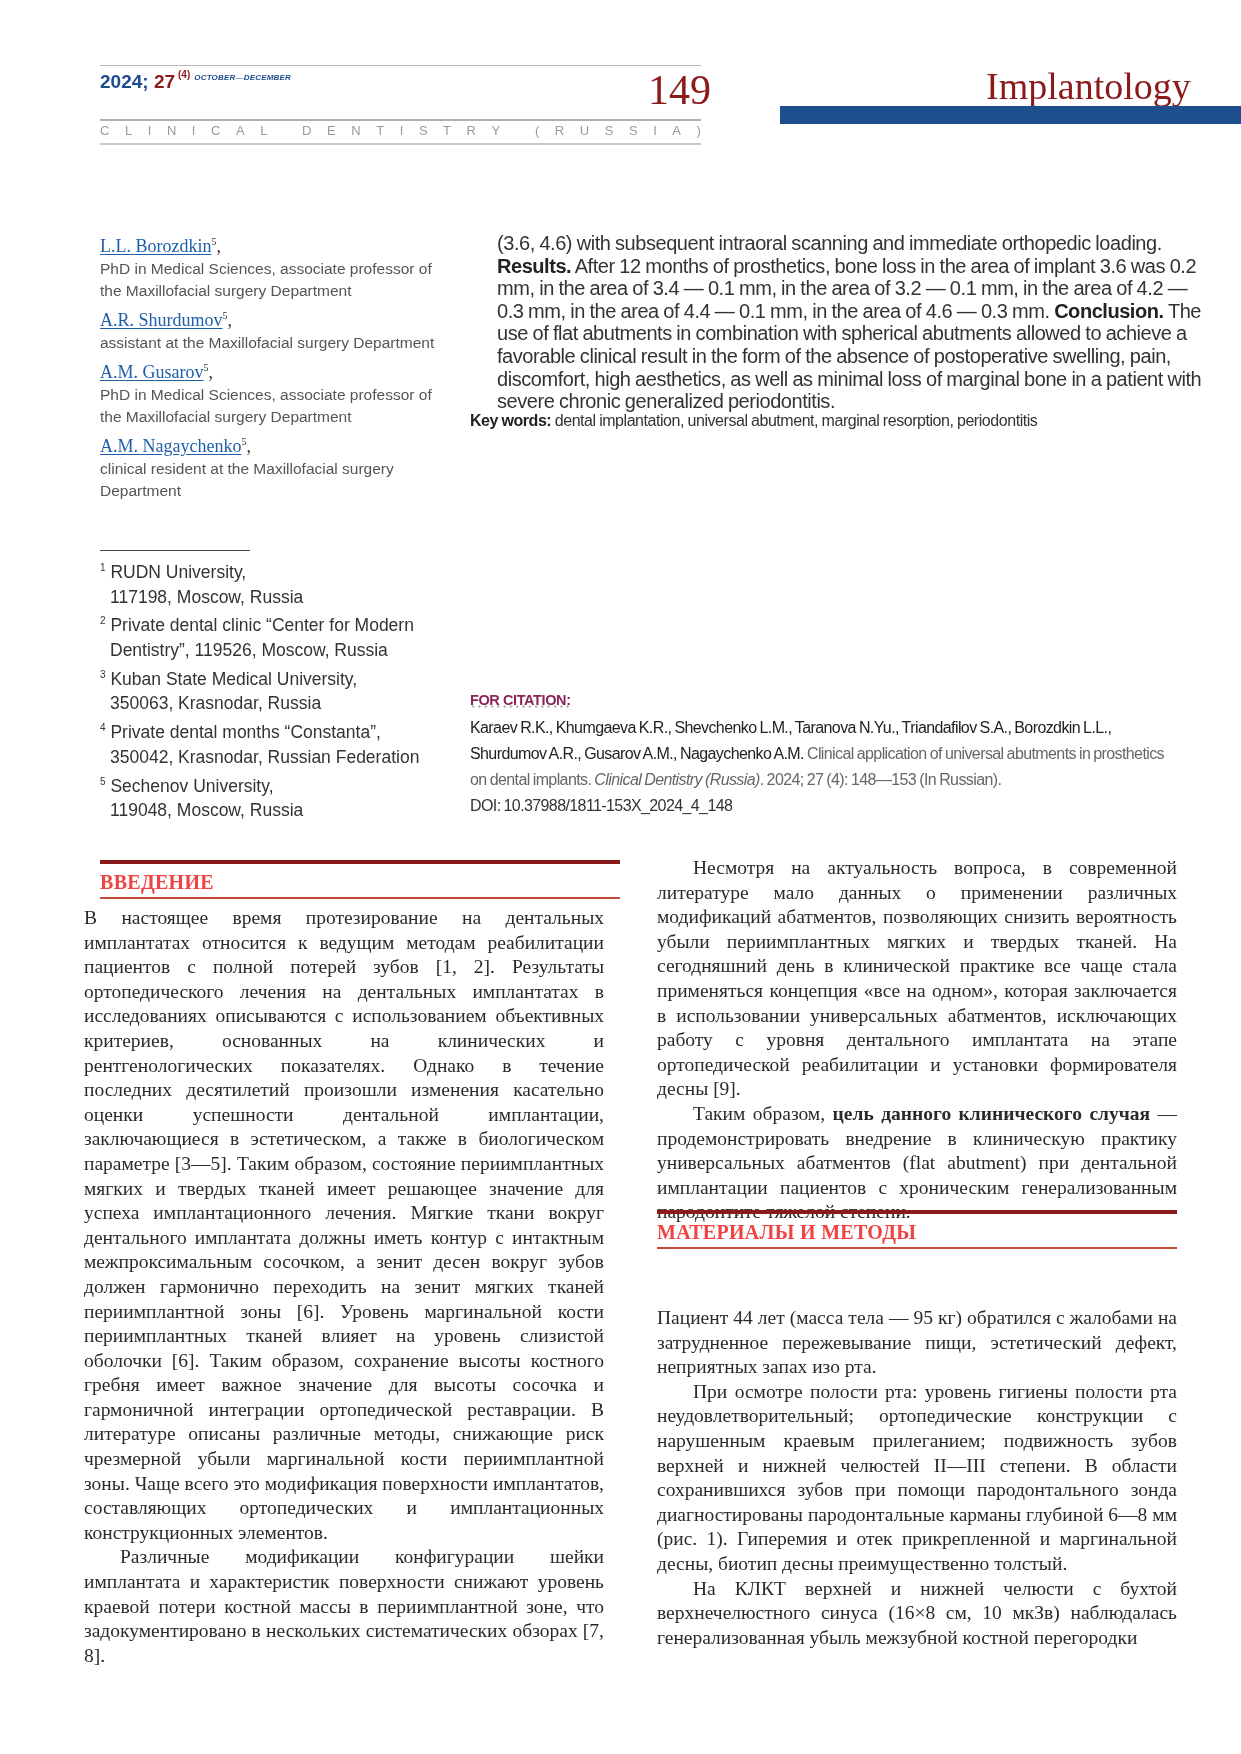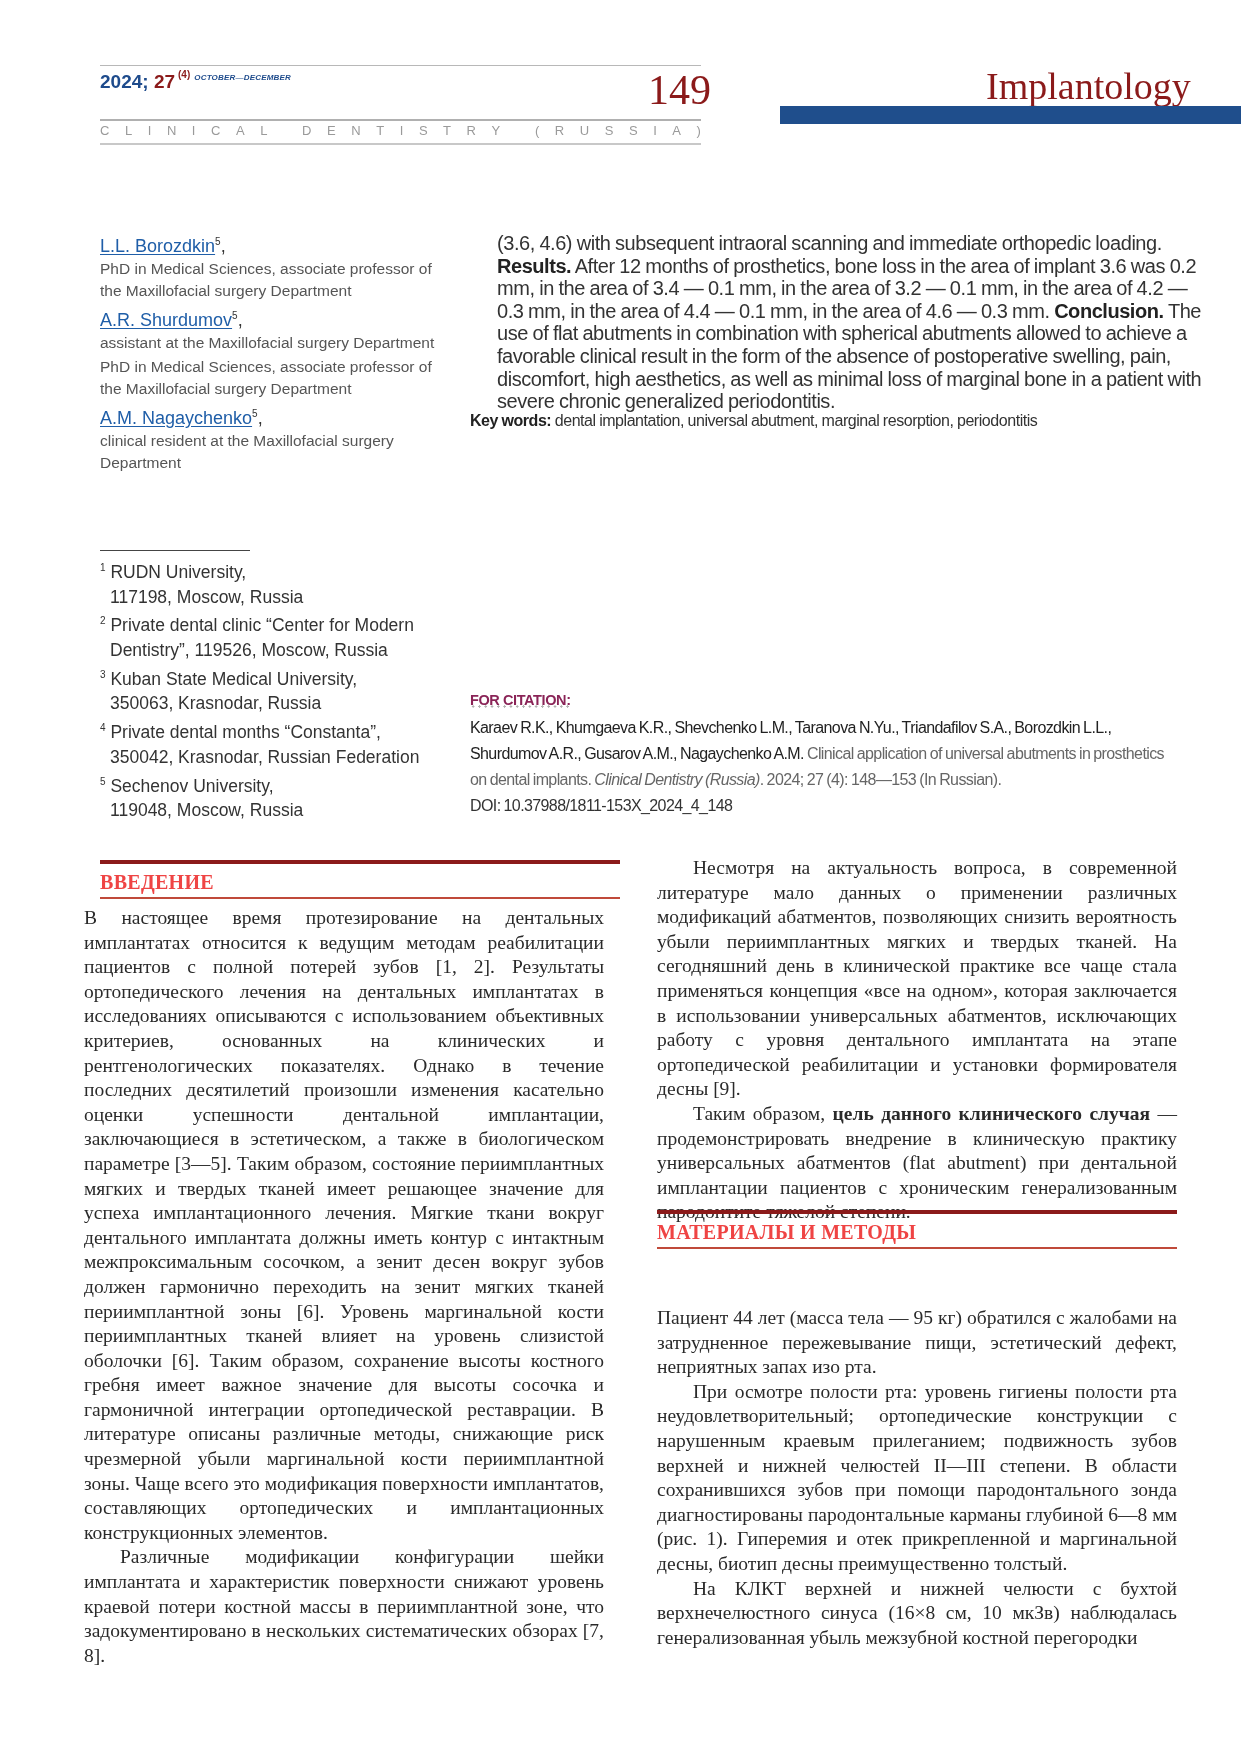--- a/index.html
+++ b/index.html
@@ -21,7 +21,7 @@
 
   
   .authors { position:absolute; left:100px; top:230px; width:340px; font-family:"Liberation Sans", sans-serif; }
-  .author-name { font-size:18px; color:#1f5ea8; line-height:24px; }
+  .author-name { font-size:18px; color:#1f5ea8; line-height:24px;font-family:Liberation Serif, serif; }
   .author-name a { color:#1f5ea8; text-decoration:underline; text-underline-offset:2px; }
   .author-name sup { font-size:10px; color:#333; }
   .author-name .comma { color:#333; }

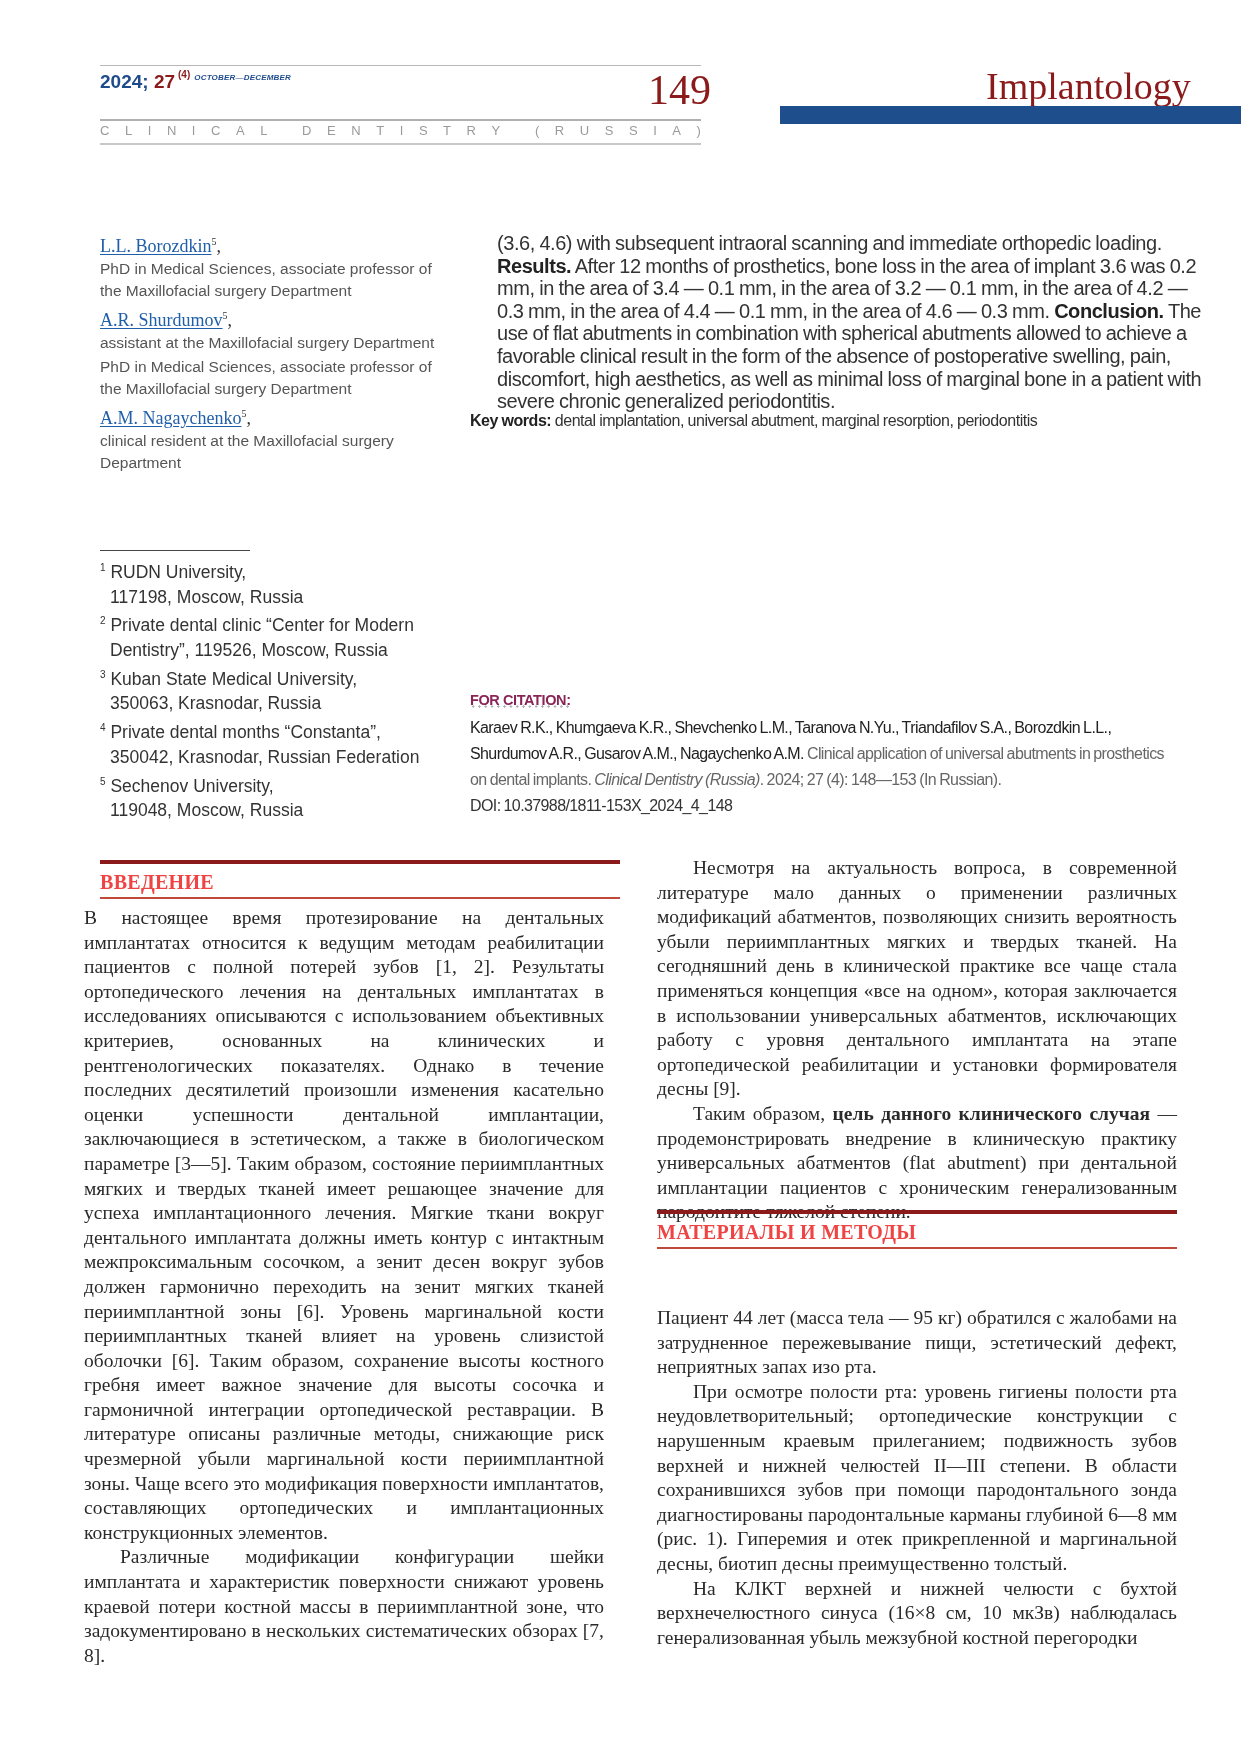--- a/index.html
+++ b/index.html
@@ -112,6 +112,7 @@
     <div class="author-role">assistant at the Maxillofacial surgery Department</div>
   </div>
   <div>
+    <div class="author-name"><a>A.M. Gusarov</a><sup>5</sup><span class="comma">,</span></div>
     <div class="author-role">PhD in Medical Sciences, associate professor of the Maxillofacial surgery Department</div>
   </div>
   <div>

